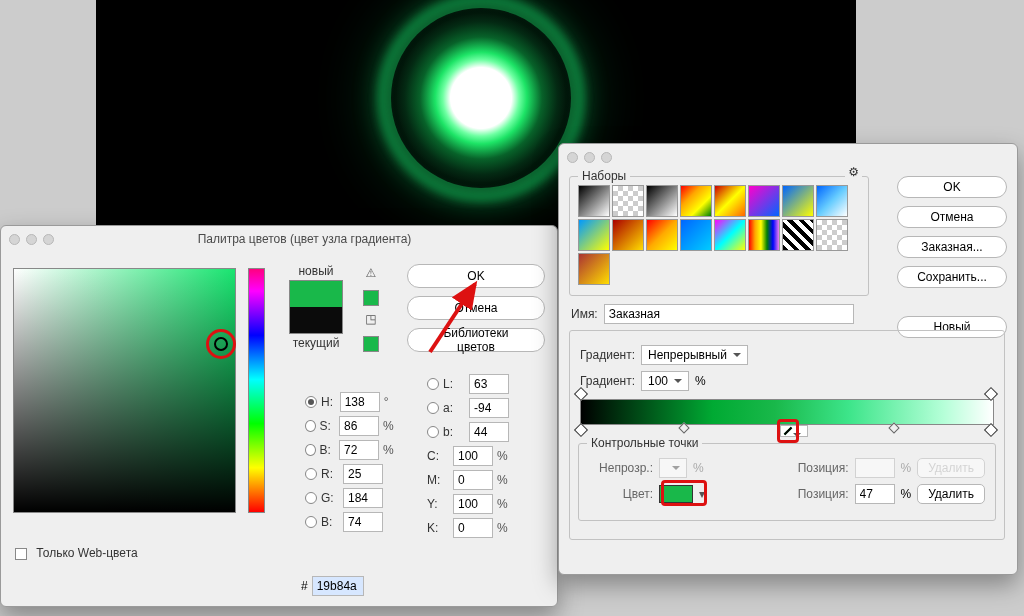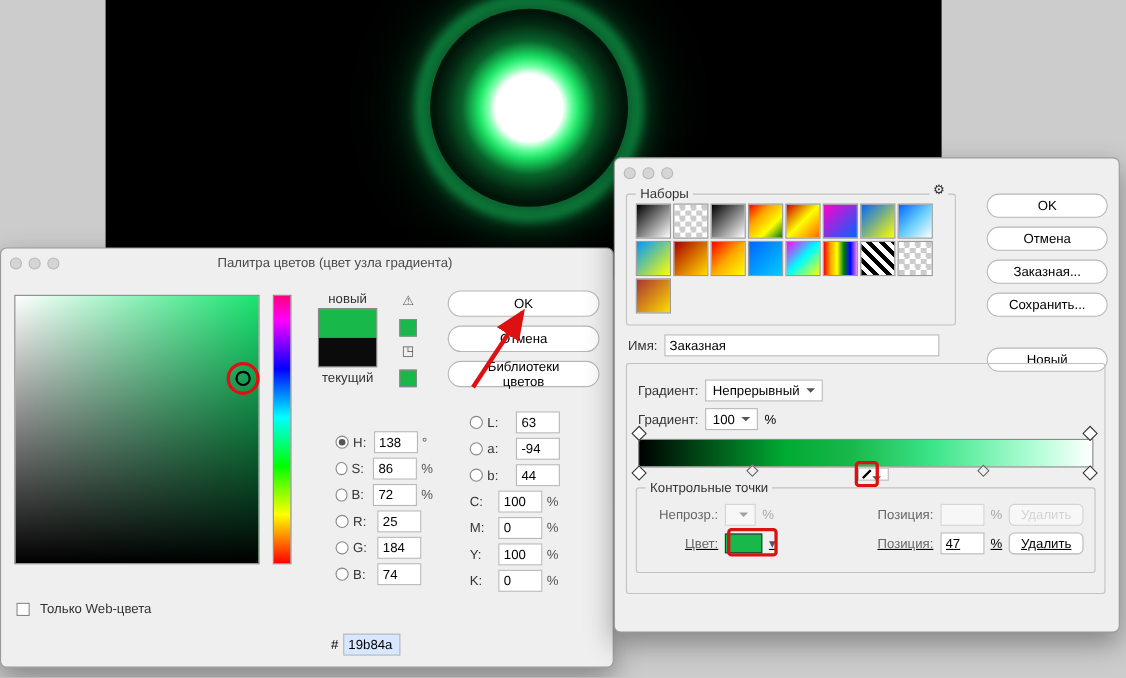--- a/index.html
+++ b/index.html
@@ -366,7 +366,7 @@
           <span>%</span>
           <button class="btn sm" style="opacity:.5" disabled="">Удалить</button>
         </div>
-        <div class="row" style="position:relative;text-decoration:underline;">
+        <div class="row" style="position:relative;">
           <span class="lab2">Цвет:</span>
           <span class="colorsw"></span>
           <span style="color:#555">▾</span>

